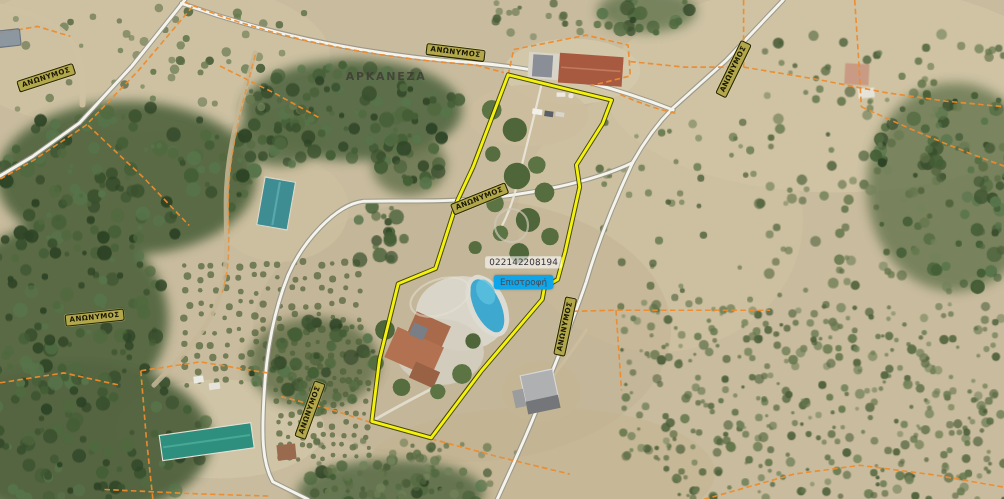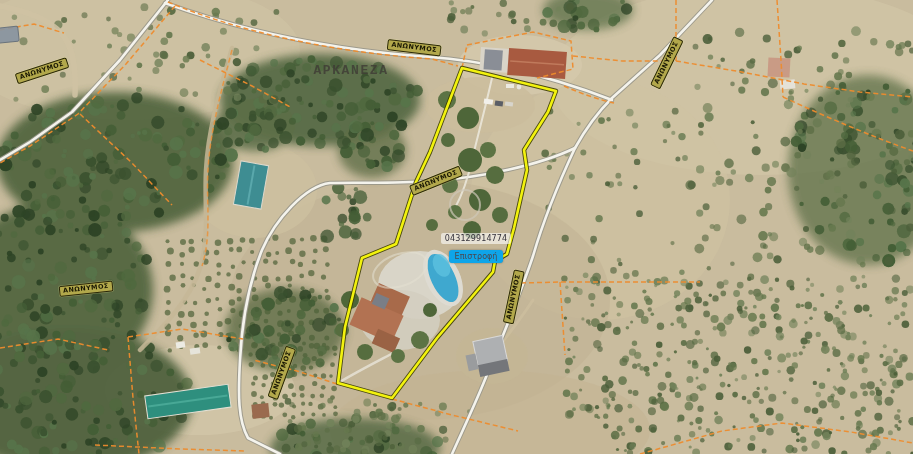--- a/index.html
+++ b/index.html
@@ -13,8 +13,8 @@
     letter-spacing:.4px;white-space:nowrap;line-height:1.15;
     box-shadow:0 0 0 .5px rgba(250,250,160,.35);}
   .place-label{position:absolute;transform:translate(-50%,-50%);
-    font-size:13px;font-weight:bold;color:#3f3b35;letter-spacing:1.6px;
-    opacity:.8;white-space:nowrap;font-family:Liberation Mono, monospace;}
+    font-size:10px;font-weight:bold;color:#3f3b35;letter-spacing:1.6px;
+    opacity:.8;white-space:nowrap;}
   .partial-label{position:absolute;left:-9px;top:27px;width:26px;height:14px;
     background:#8793a0;border:1px solid #5f6b78;border-radius:2px;opacity:.9;
     transform:rotate(-6deg);}

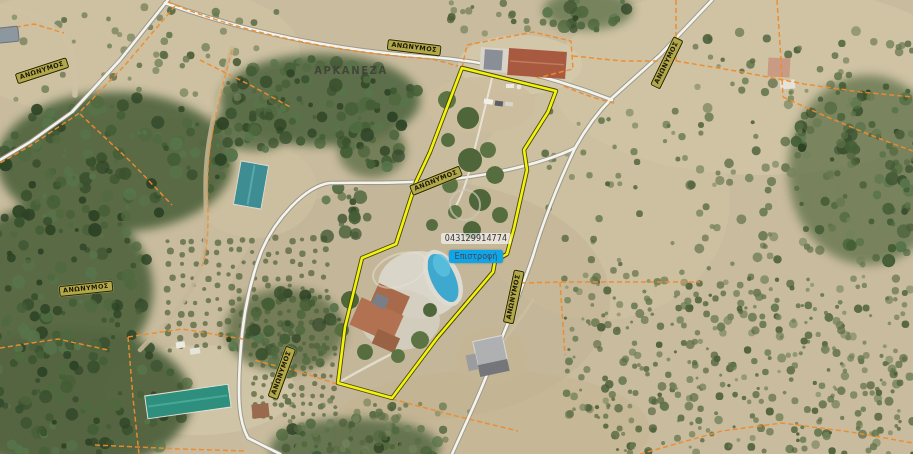--- a/index.html
+++ b/index.html
@@ -1856,7 +1856,7 @@
 <div class="partial-label"></div>
 
 <div class="tooltip">
-  <div class="tooltip-code">043129914774</div>
+  <div class="tooltip-code">022142208194</div>
   <div class="tooltip-btn">Επιστροφή</div>
 </div>
 

